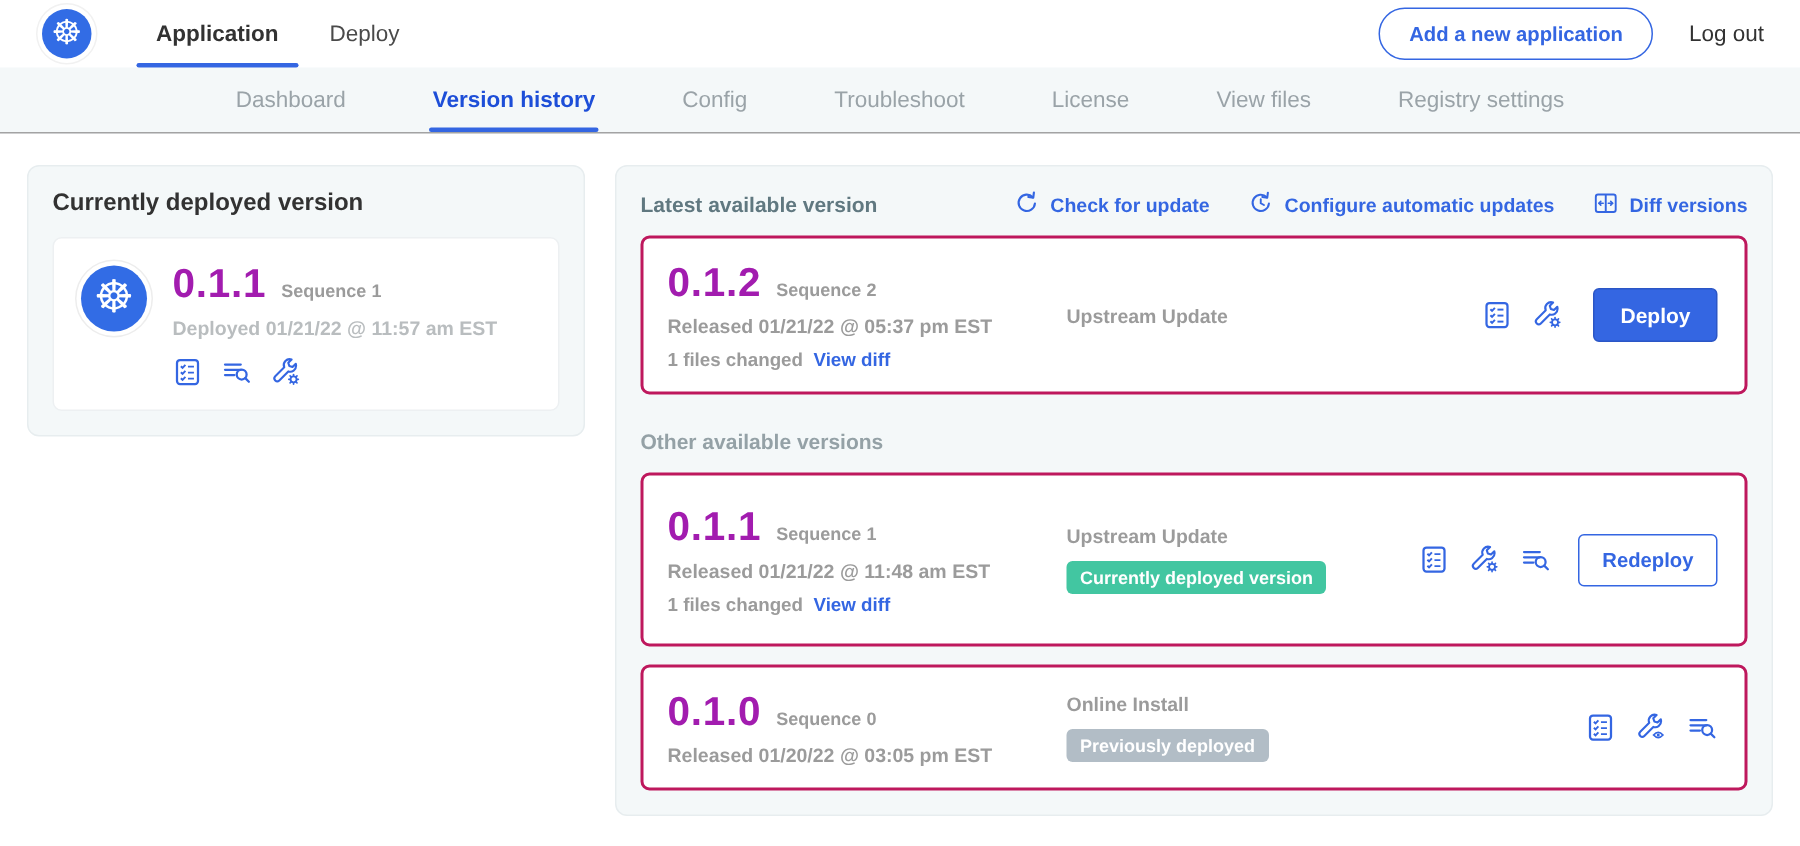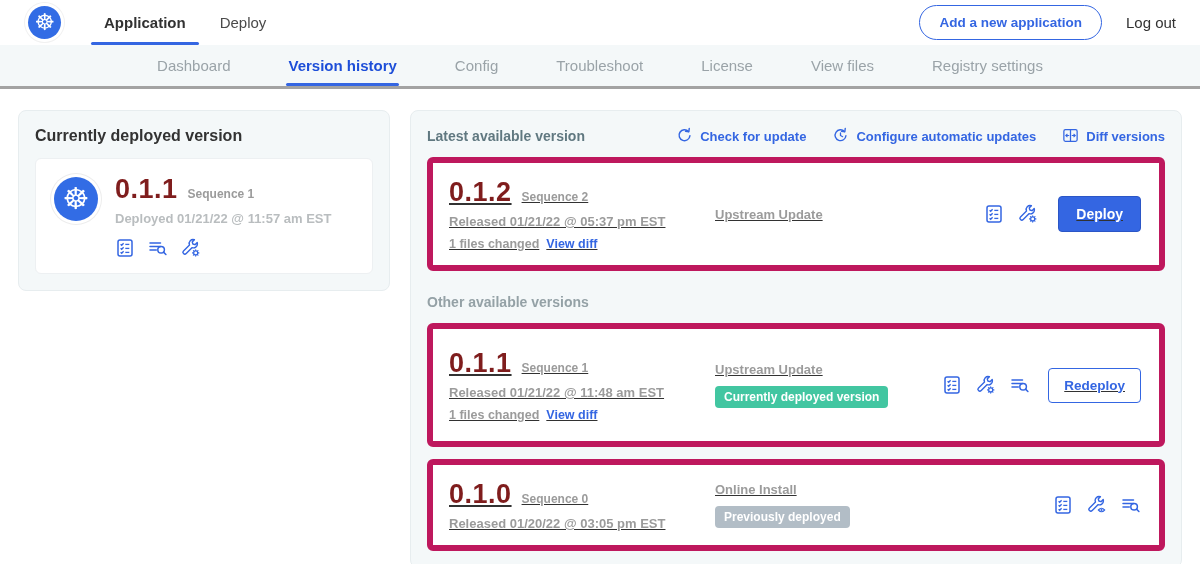--- a/index.html
+++ b/index.html
@@ -49,7 +49,7 @@
 
   
   .subnav {
-    height: 44px; background: var(--panel-bg); border-bottom: 3px solid #a3a3a3;
+    height: 44px; background: var(--panel-bg); border-bottom: 1px solid #a3a3a3;
     display: flex; justify-content: center; gap: 58px; align-items: stretch;
   }
   .subnav-item {

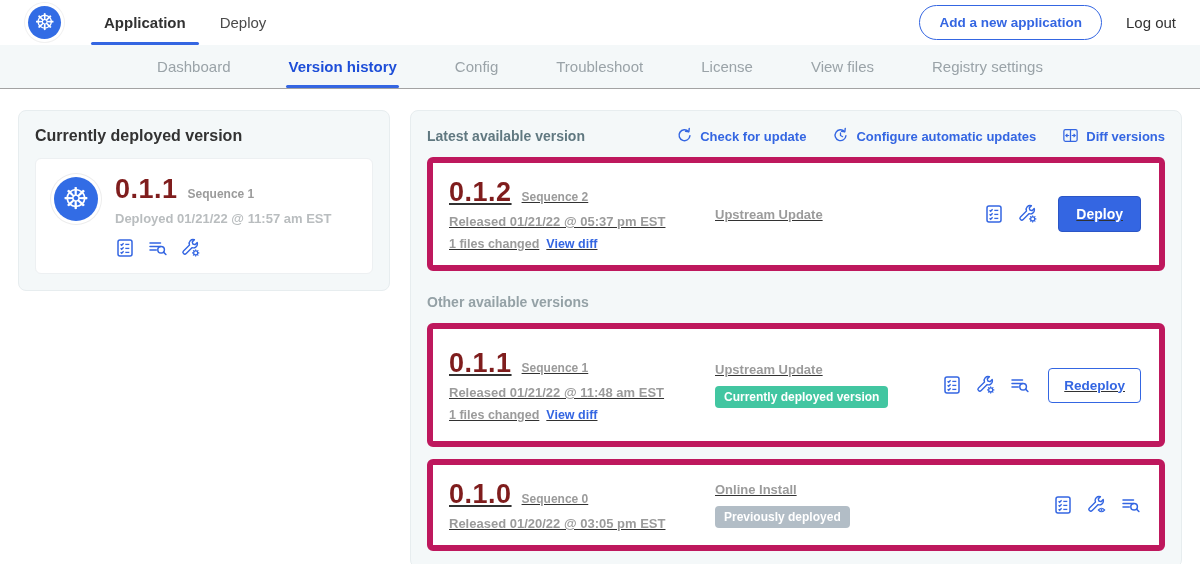--- a/index.html
+++ b/index.html
@@ -84,7 +84,7 @@
     margin: 3px 2px 0 2px;
   }
   .version-row { display: flex; align-items: baseline; gap: 10px; }
-  .version-num { font-size: 27px; font-weight: bold; color: #7f1d1d; letter-spacing: .5px; }
+  .version-num { font-size: 27px; font-weight: bold; color: #a21caf; letter-spacing: .5px; }
   .sequence { font-size: 12px; color: var(--muted); font-weight: 600; }
   .deployed-date { margin-top: 6px; font-size: 13px; color: #b9bdbf; font-weight: 600; }
   .icon-row { display: flex; align-items: center; gap: 13px; margin-top: 12px; }

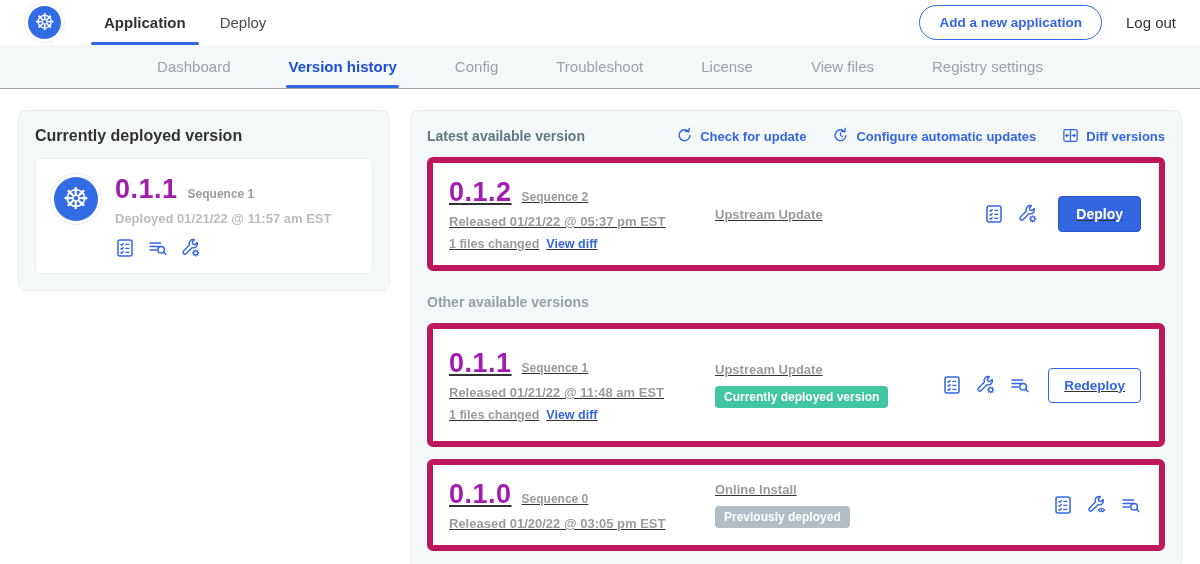--- a/index.html
+++ b/index.html
@@ -99,8 +99,8 @@
   .vp-action { display: flex; align-items: flex-end; gap: 7px; color: var(--accent); font-size: 13px; font-weight: bold; cursor: pointer; }
 
   .version-card {
-    background: #fff; border: 6px solid #be185d; border-radius: 6px;
-    padding: 14px 16px; display: flex; align-items: center; text-decoration: underline;
+    background: #fff; border: 2px solid #be185d; border-radius: 6px;
+    padding: 14px 16px; display: flex; align-items: center;
   }
   .version-card.tall { padding: 19px 16px; }
   .vc-left { width: 252px; flex: none; }

